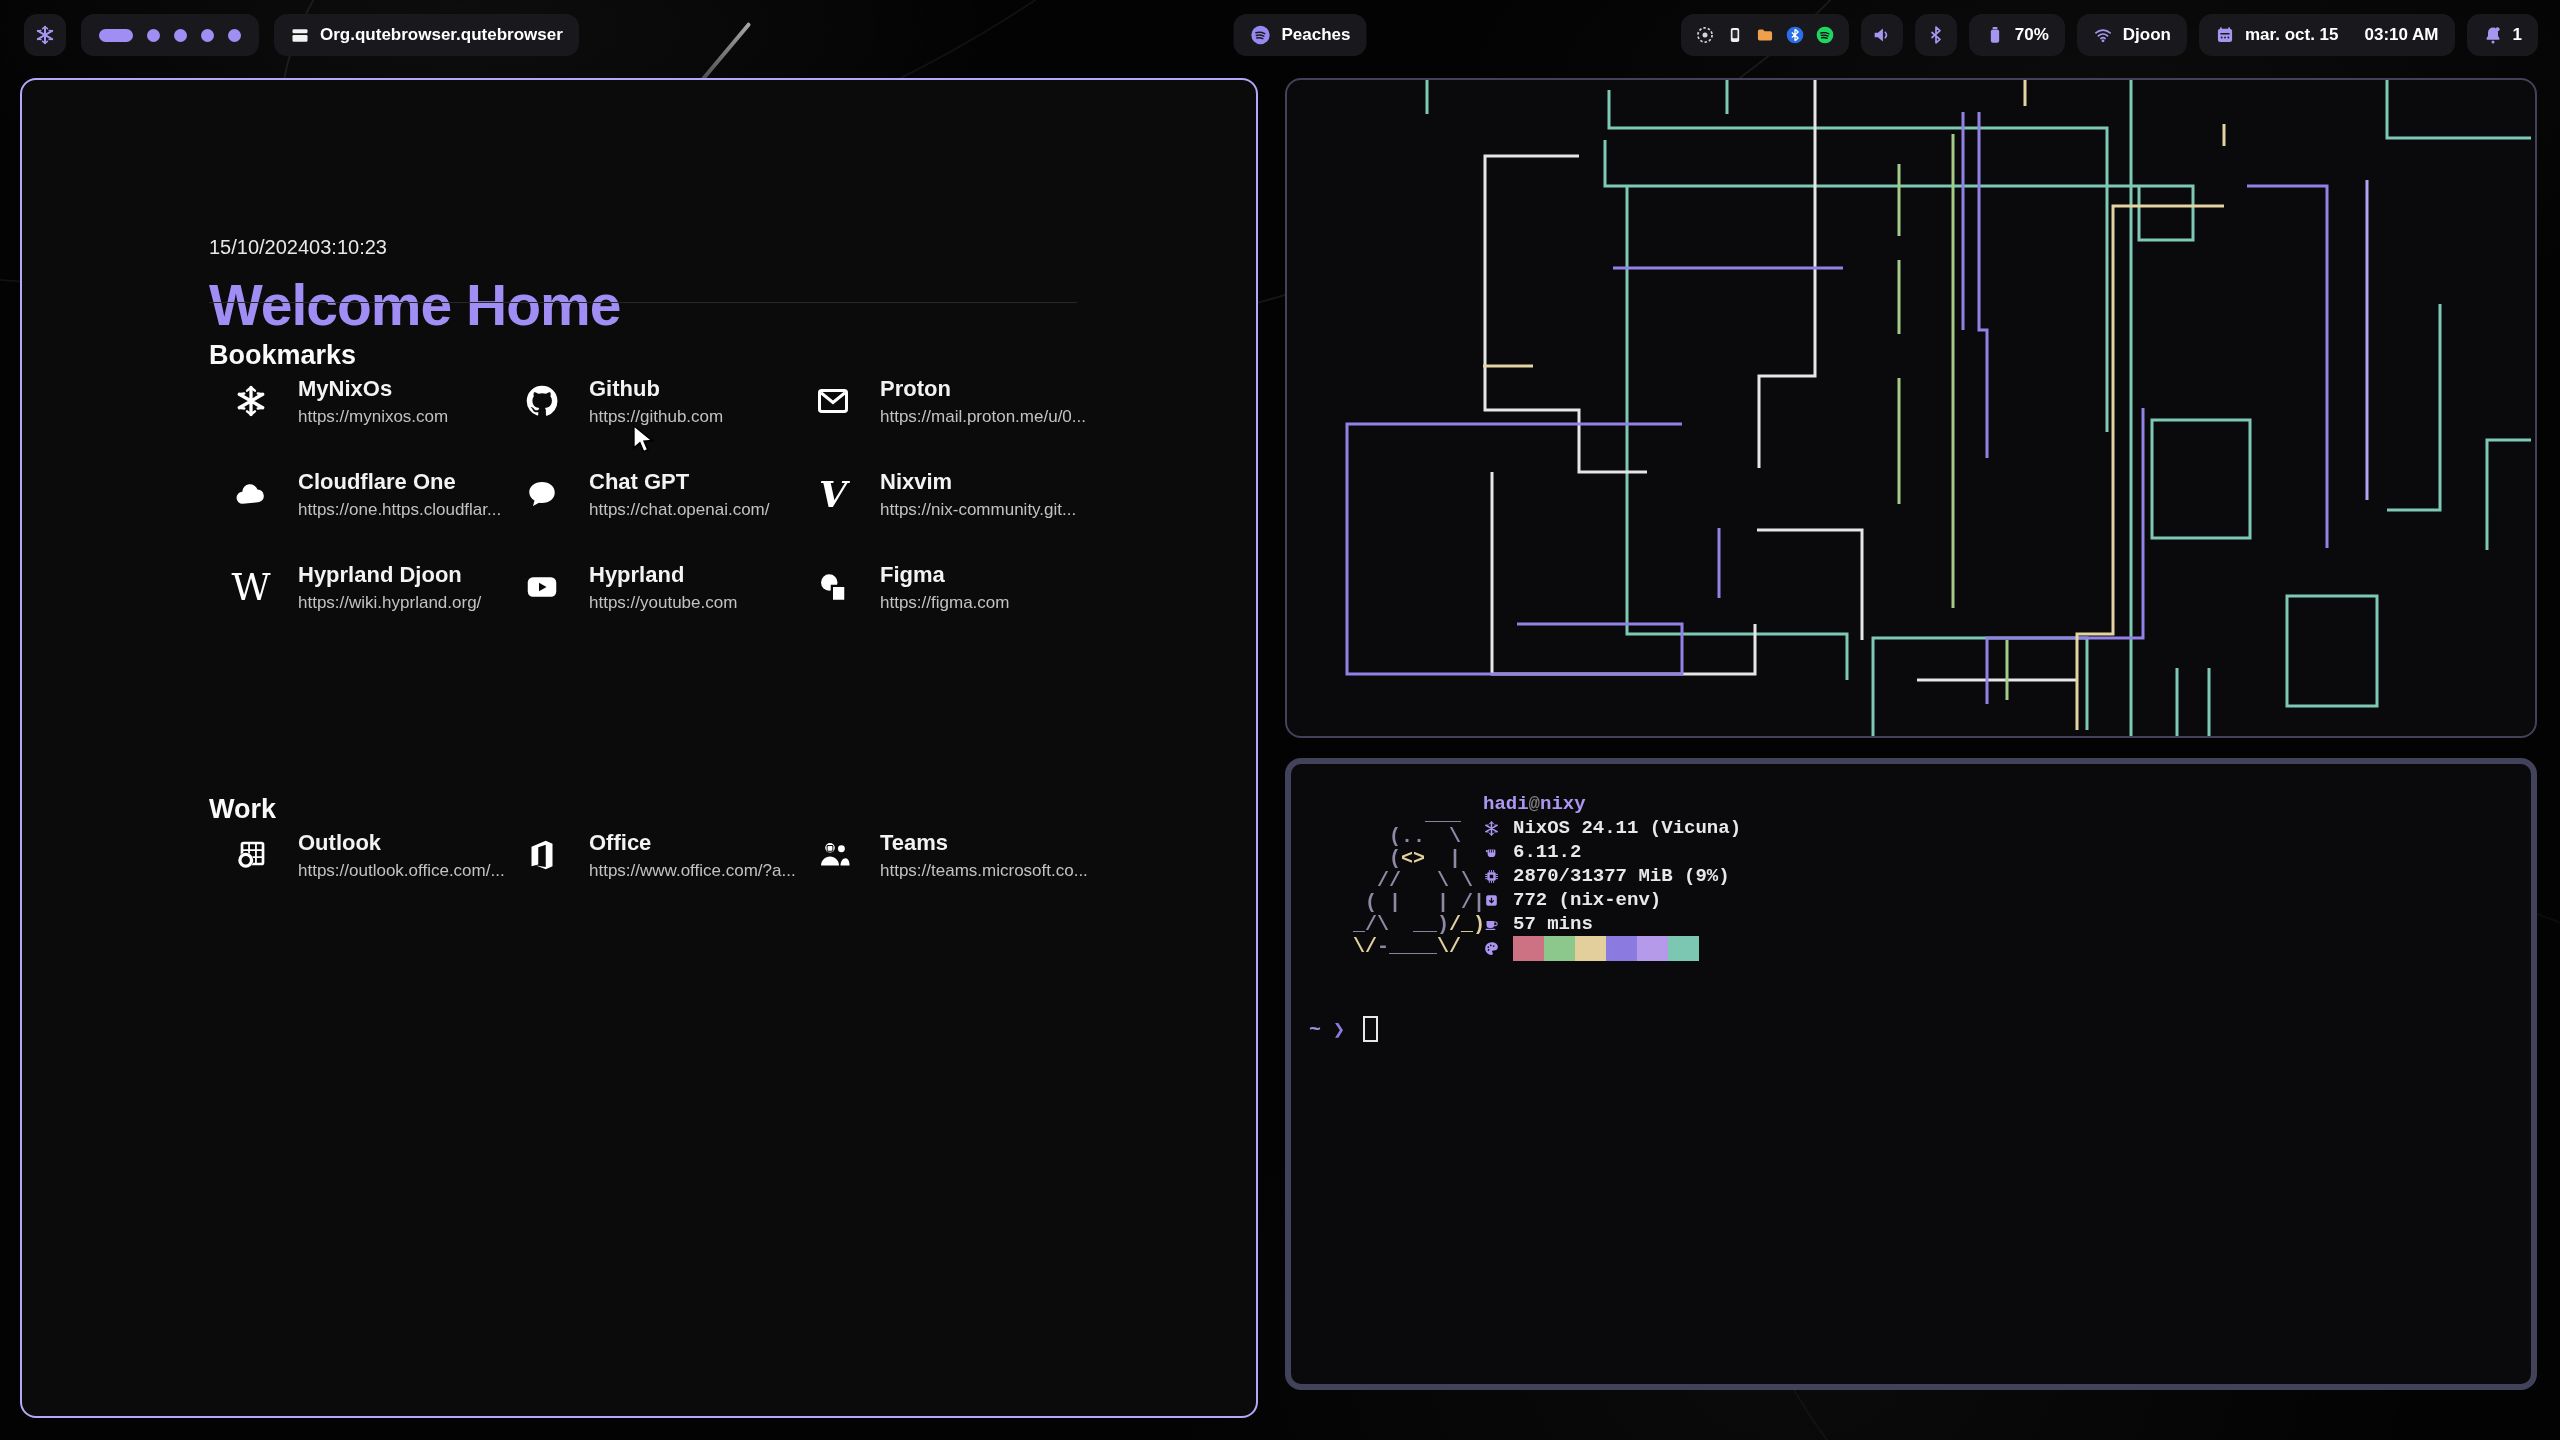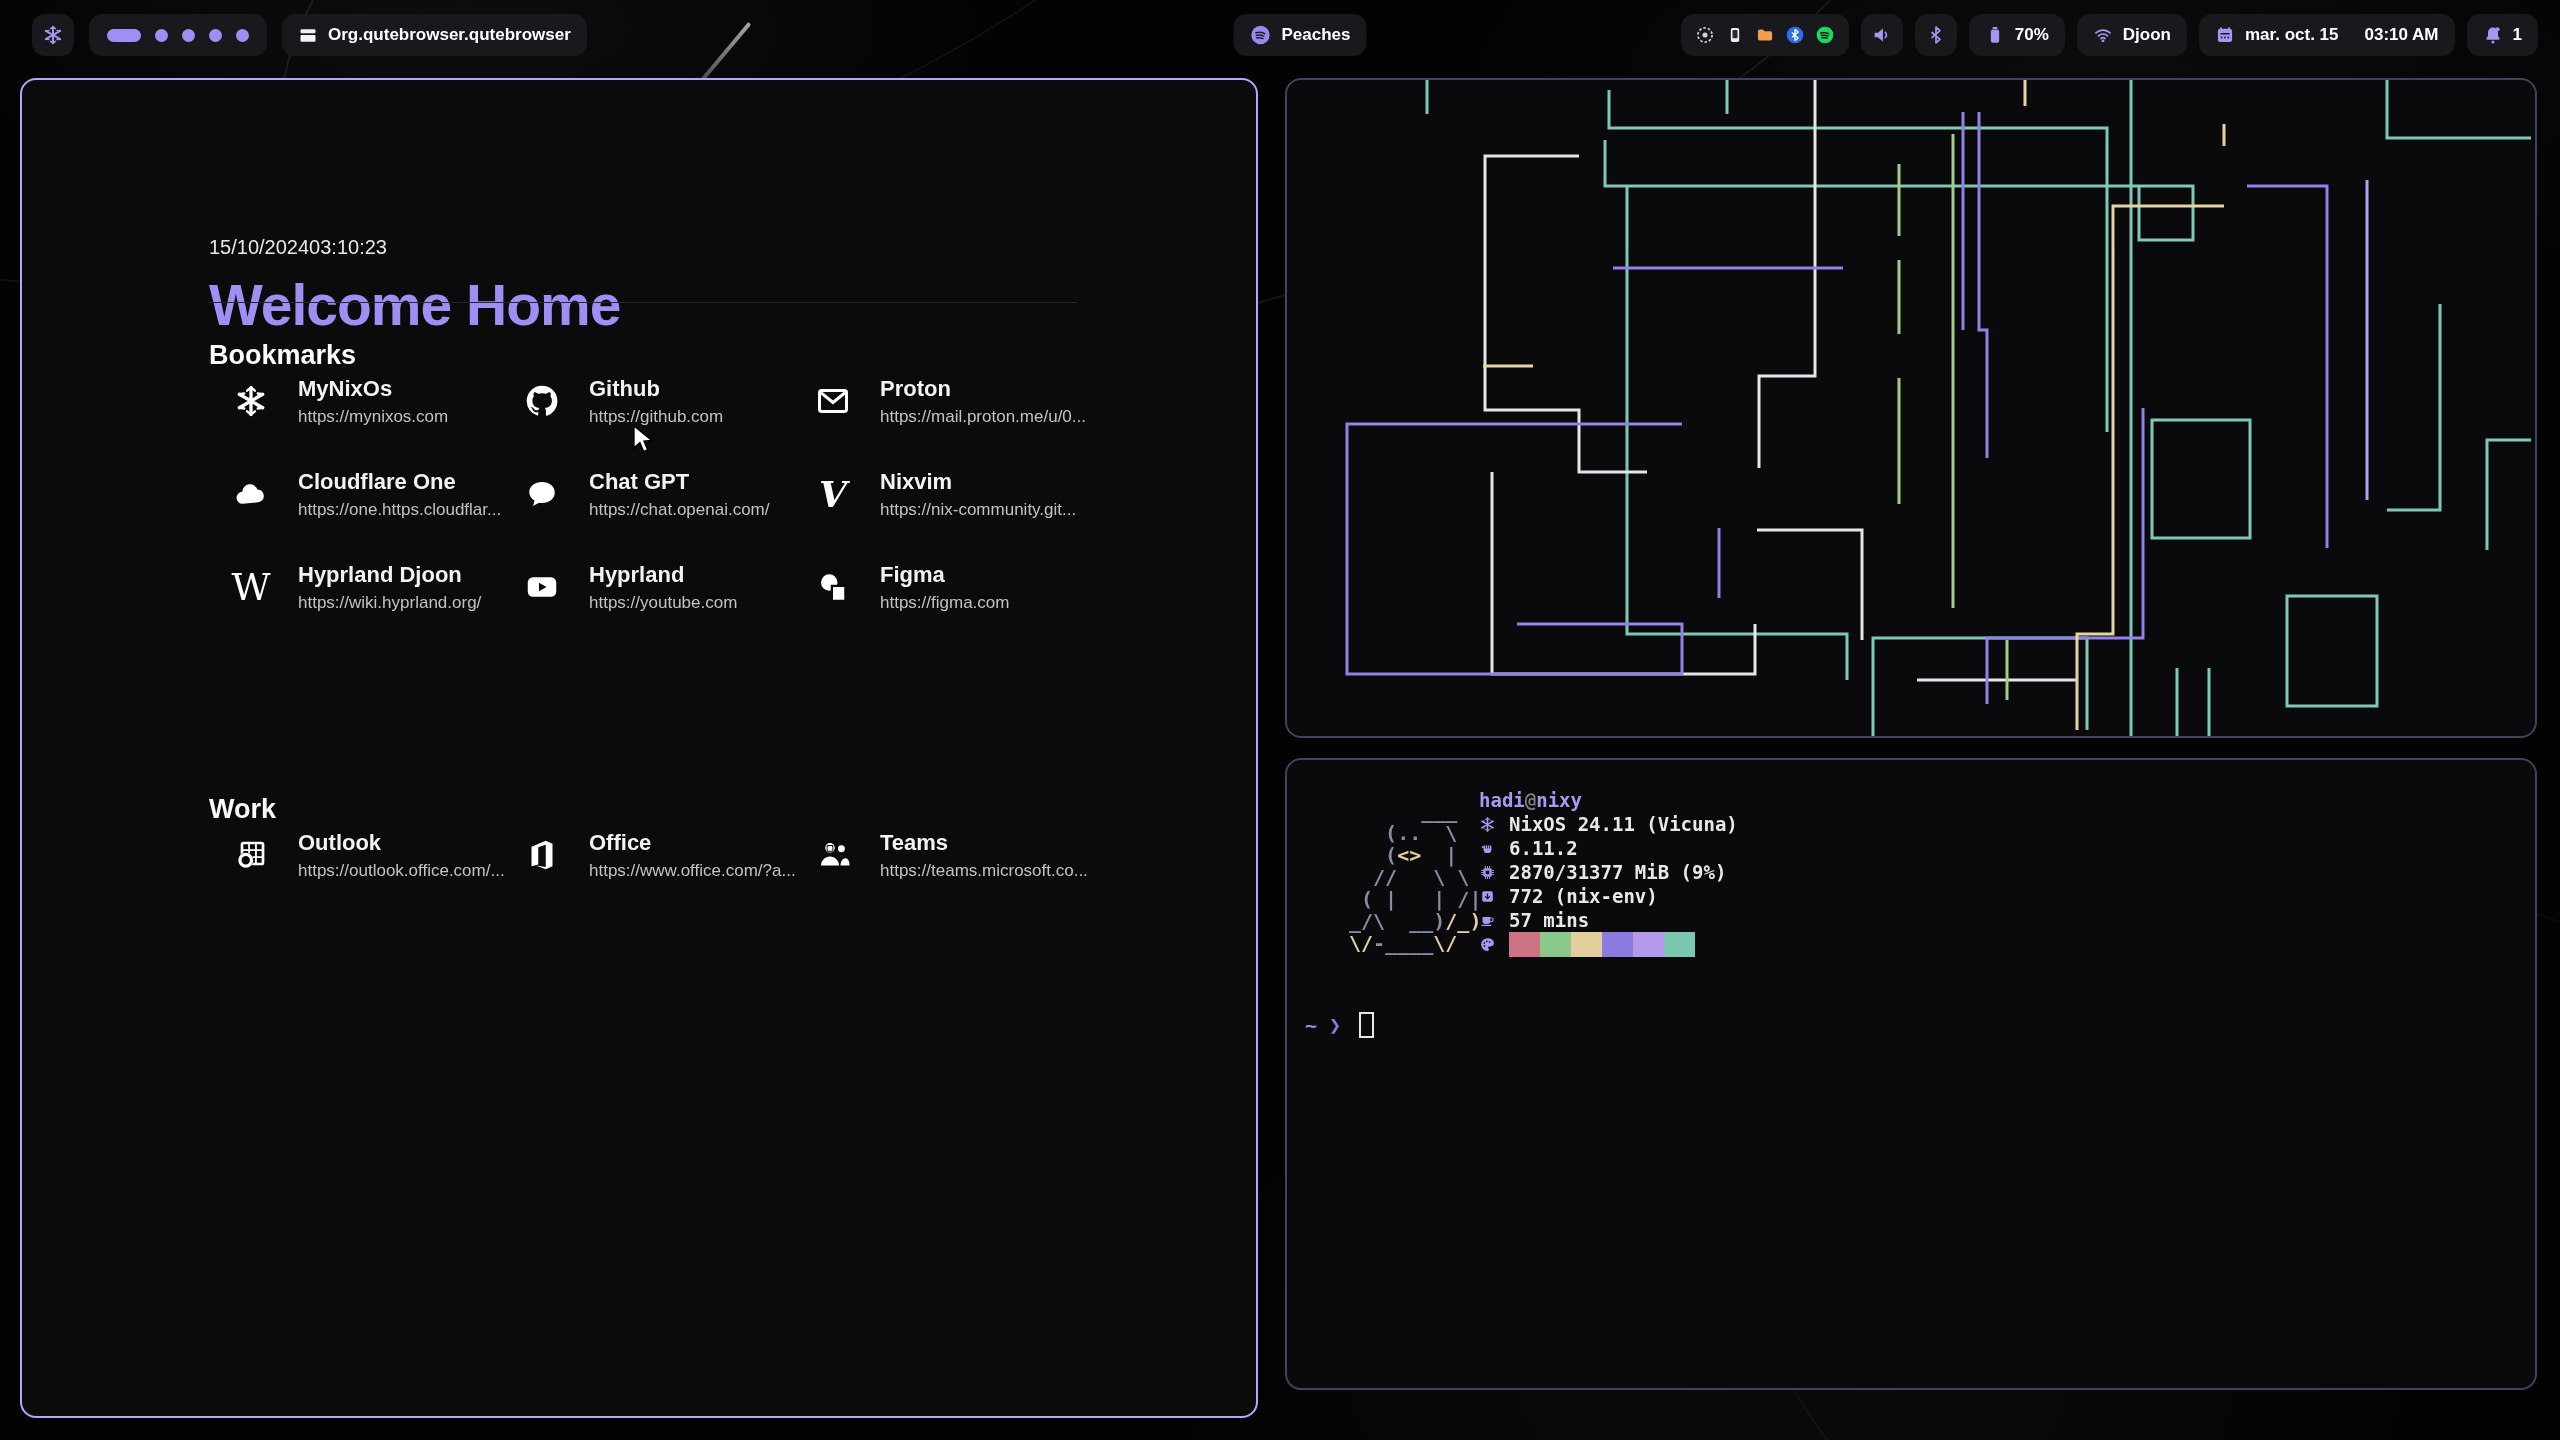--- a/index.html
+++ b/index.html
@@ -26,7 +26,7 @@
     display:flex; align-items:center; gap:10px; padding:0 16px;
     font-size:17px; font-weight:700; color:#fff;
   }
-  .bar-left   { position:absolute; left:32px;  top:14px; display:flex; gap:15px; }
+  .bar-left   { position:absolute; left:24px;  top:14px; display:flex; gap:15px; }
   .bar-center { position:absolute; left:50%; top:14px; transform:translateX(-50%);padding-left:40px; }
   .bar-right  { position:absolute; right:22px; top:14px; display:flex; gap:12px; }
   .pill.square { width:42px; justify-content:center; padding:0; }

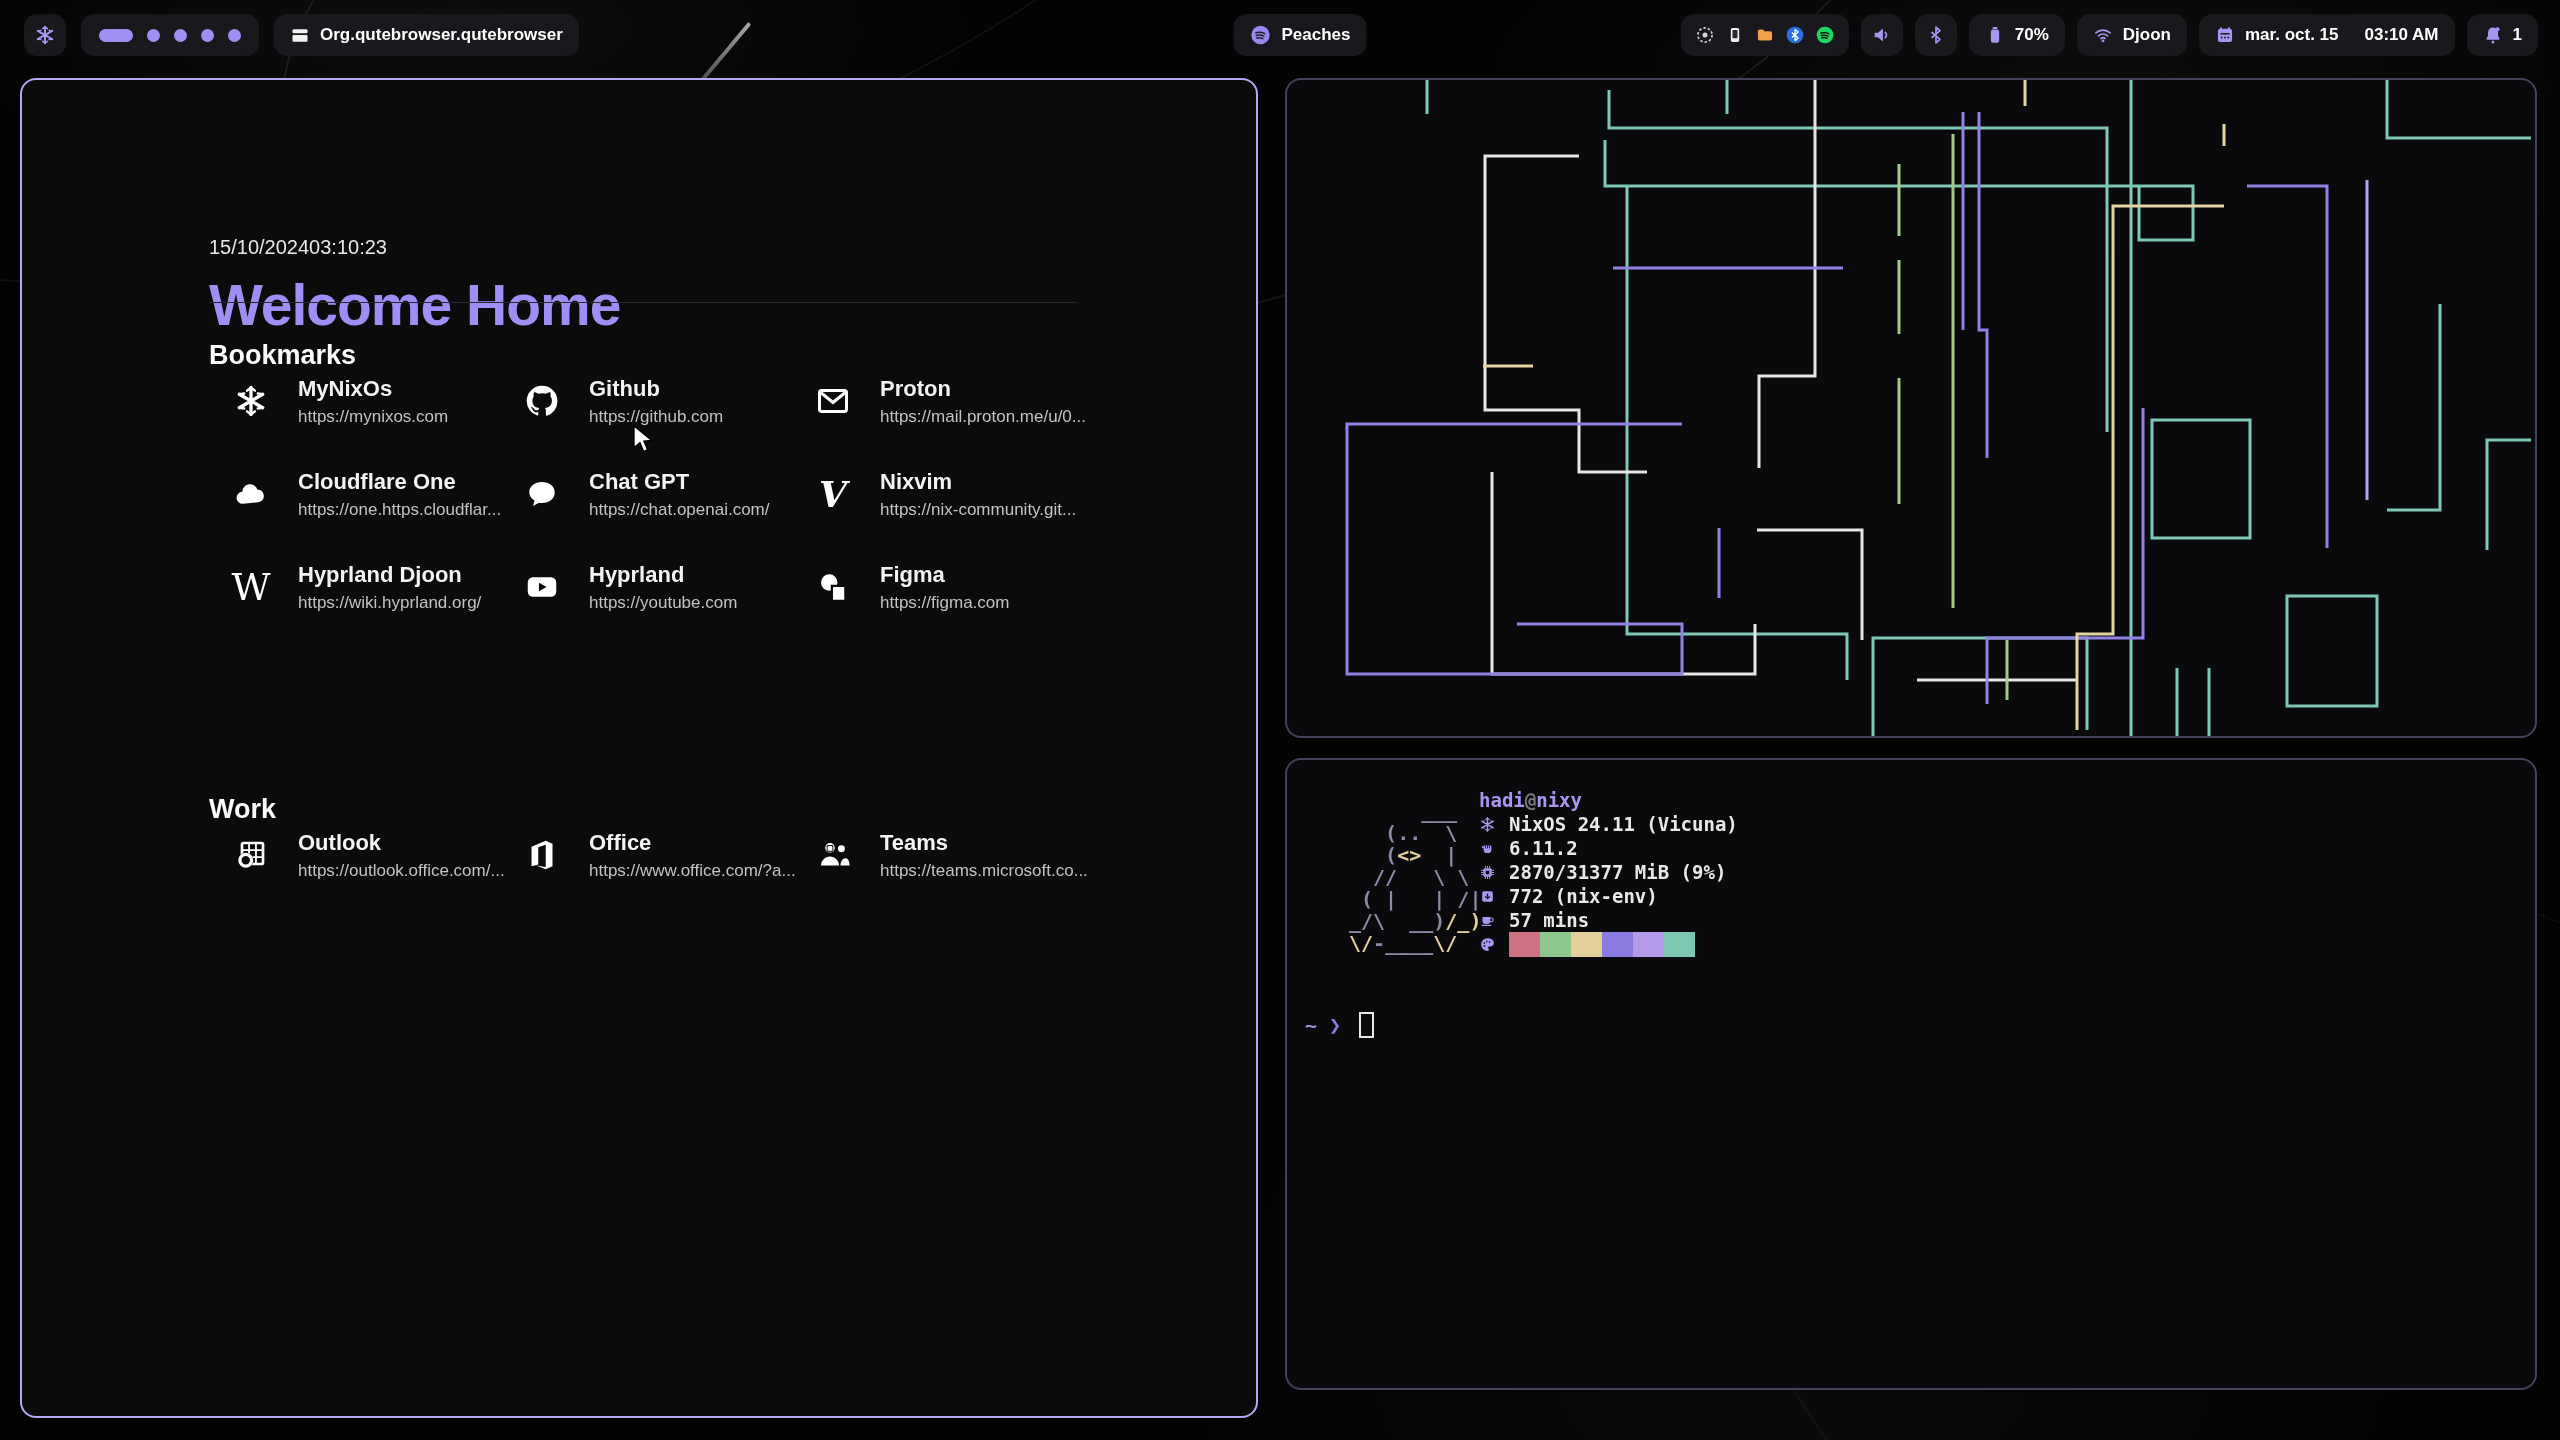--- a/index.html
+++ b/index.html
@@ -54,7 +54,7 @@
   }
   #fetch-window {
     left:1285px; top:758px; width:1252px; height:632px;
-    background:#0a0a0c; border:2px solid #f0abfc; overflow:hidden;
+    background:#0a0a0c; border:6px solid #f0abfc; overflow:hidden;font-family:Liberation Mono, monospace;
   }
 
   

